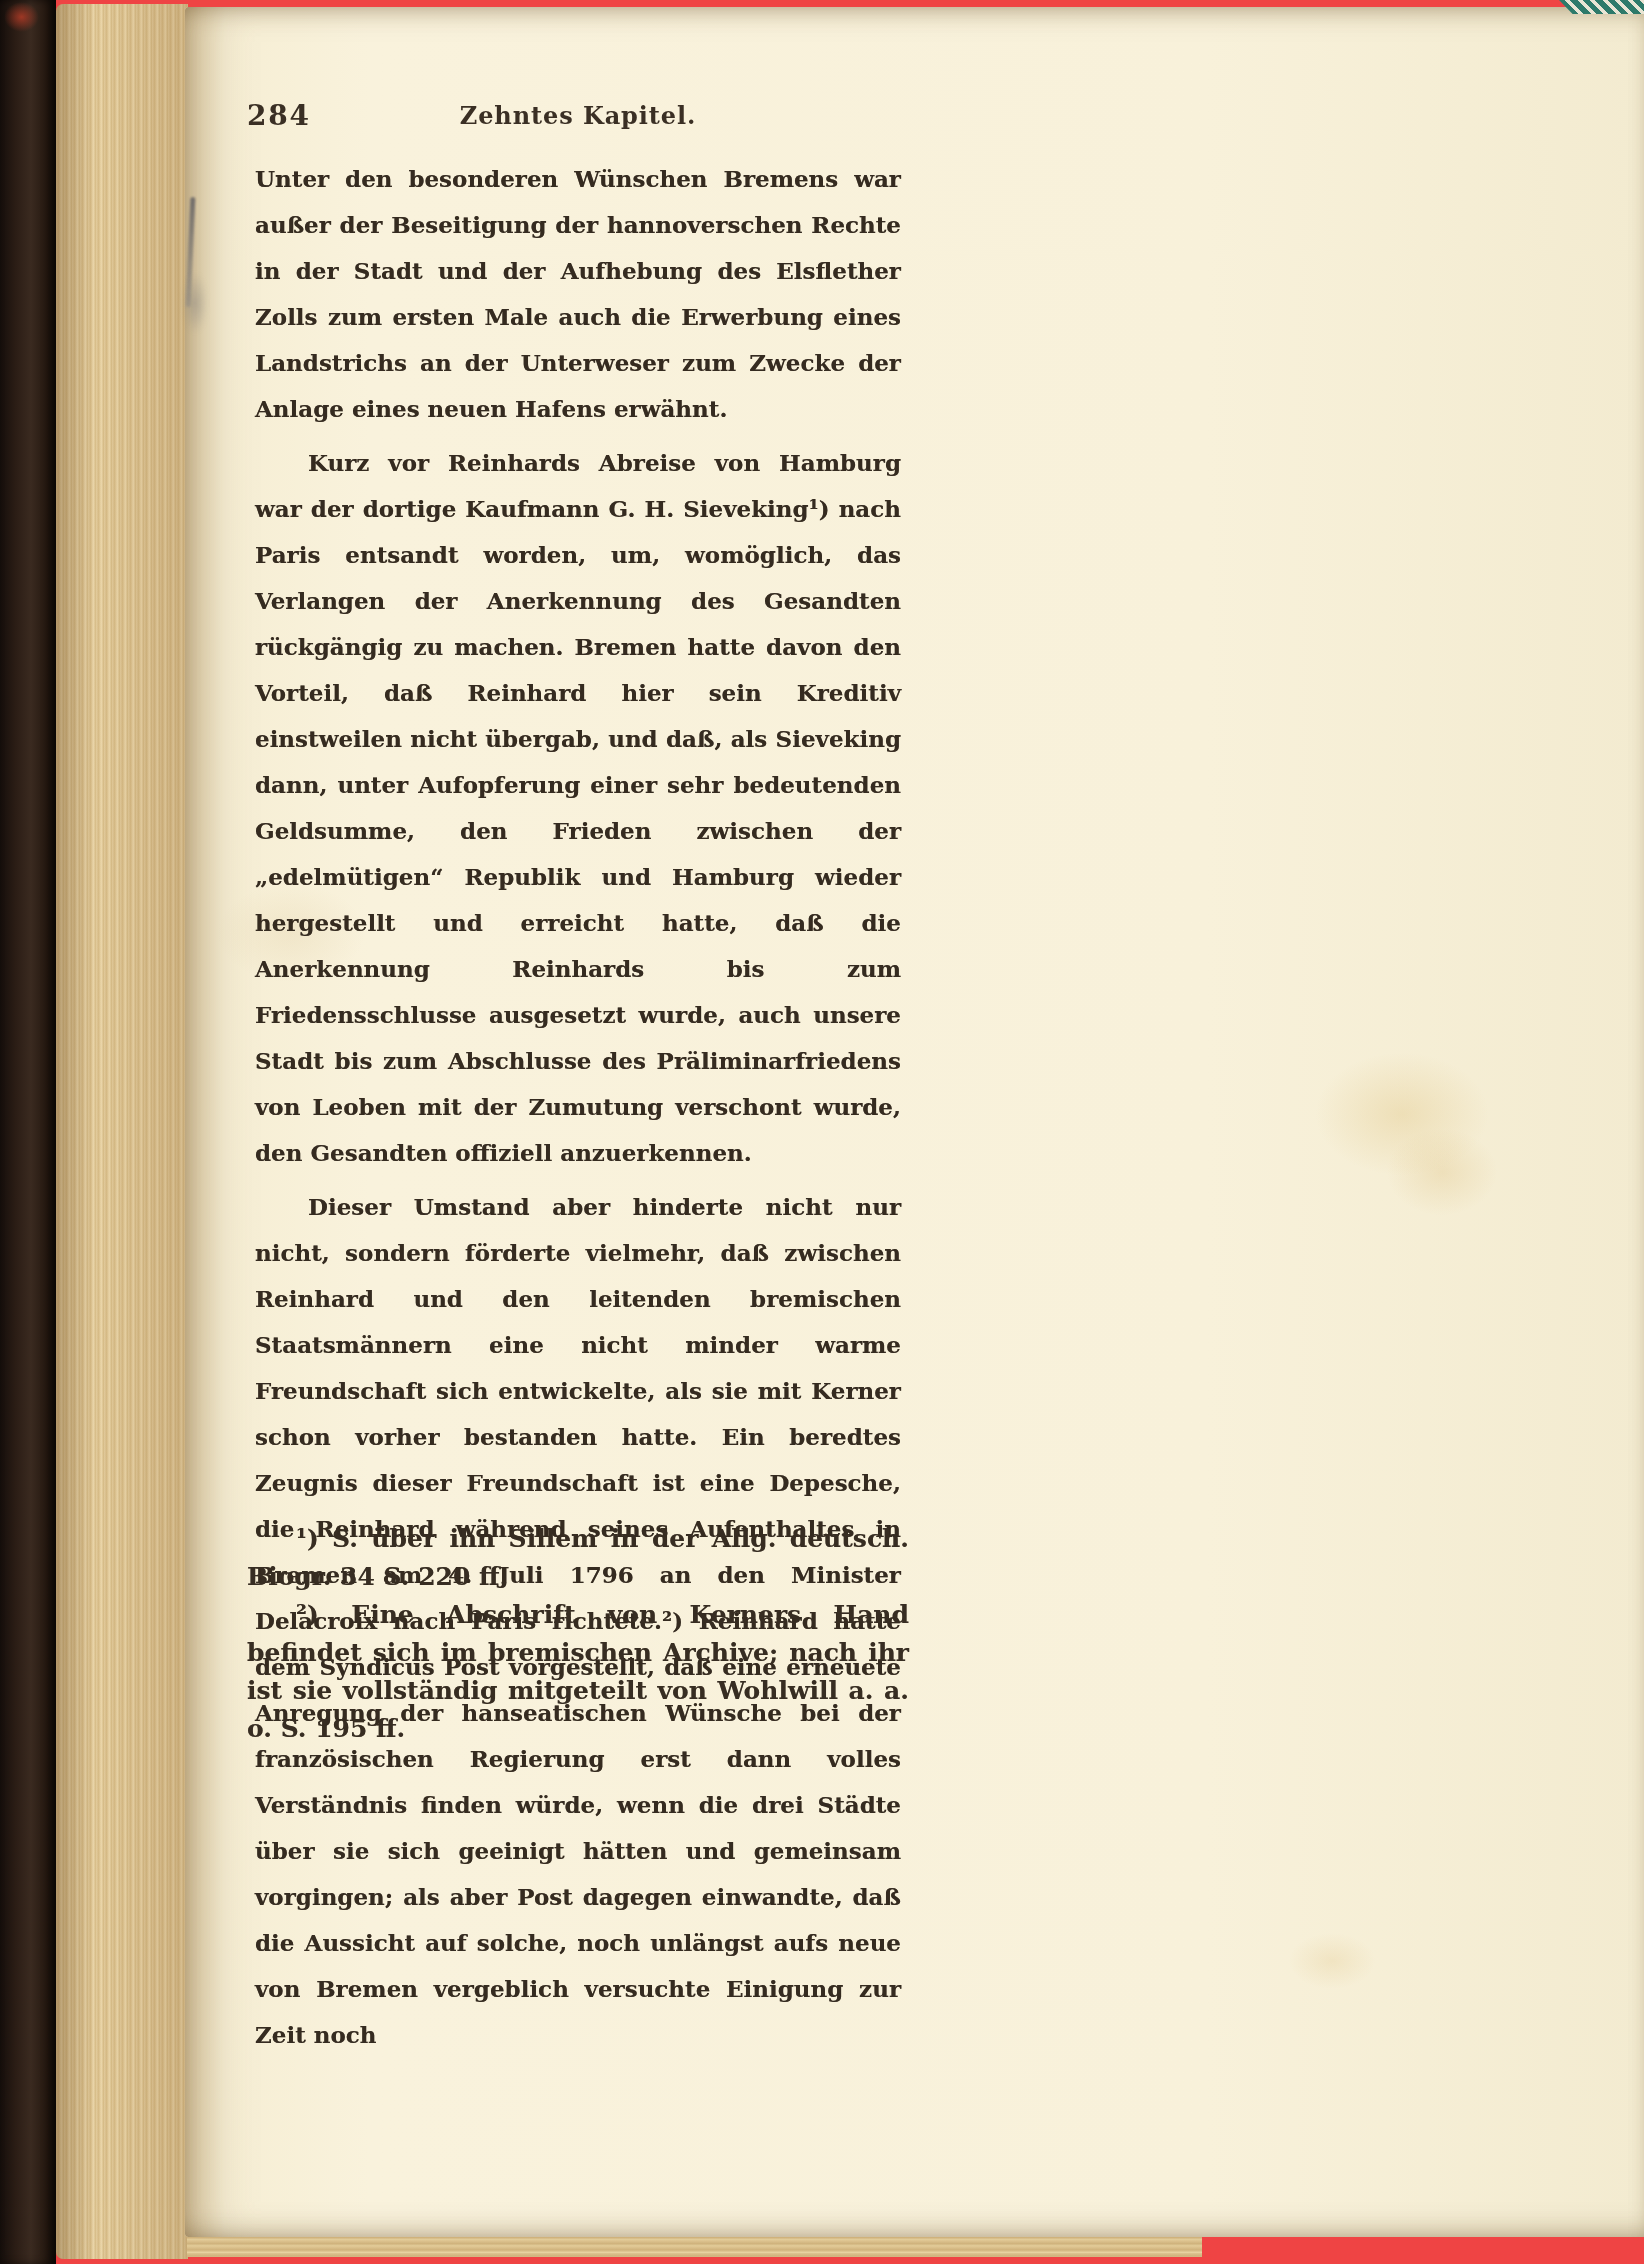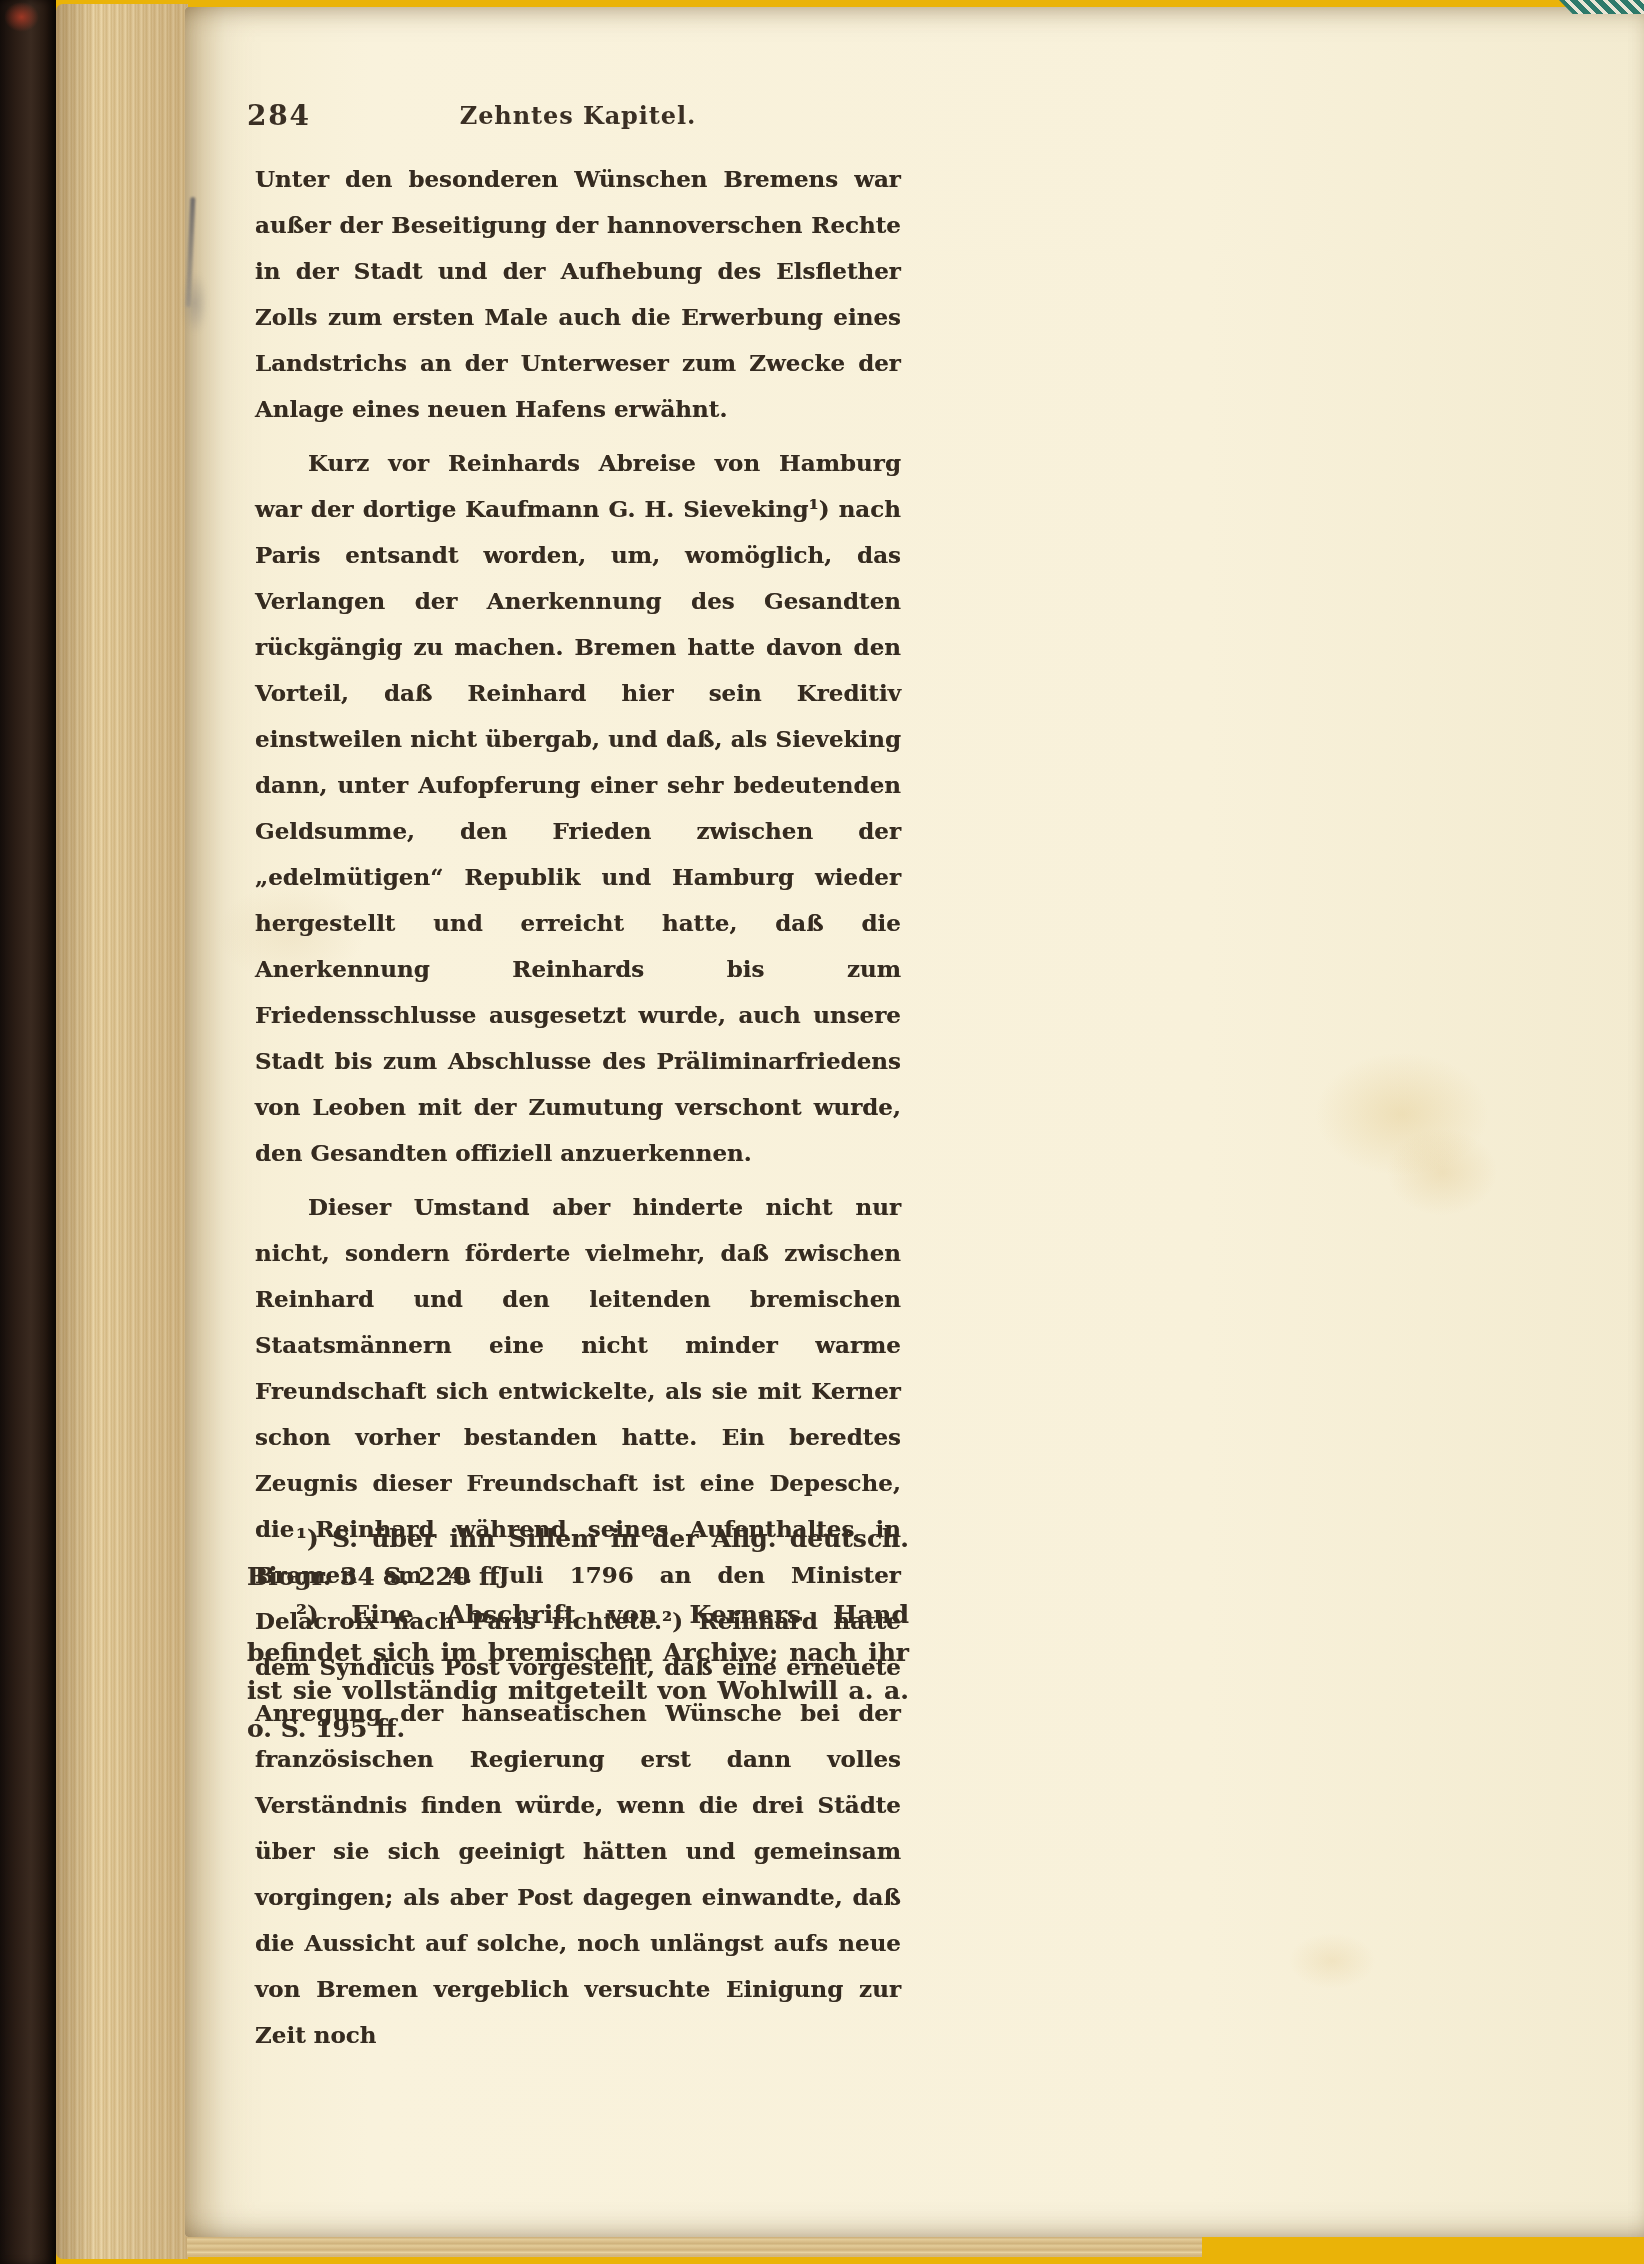--- a/index.html
+++ b/index.html
@@ -6,7 +6,7 @@
   .scan{
     position:relative;
     width:1644px;height:2265px;
-    background:#eab308;
+    background:#ef4444;
     overflow:hidden;
     font-family:"DejaVu Serif", serif;
   }

